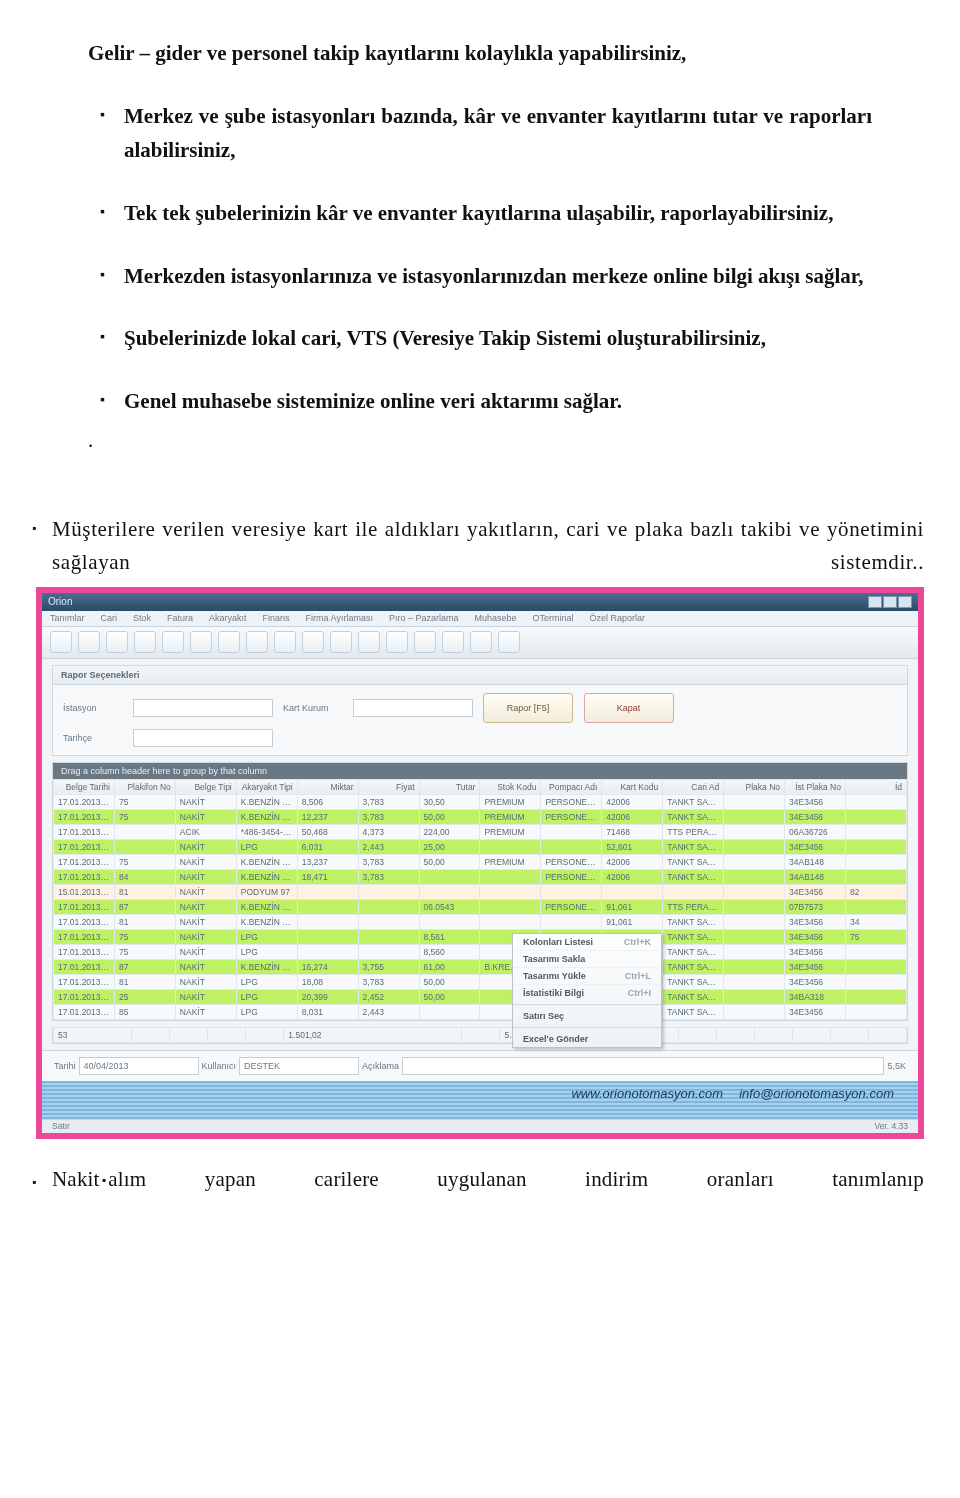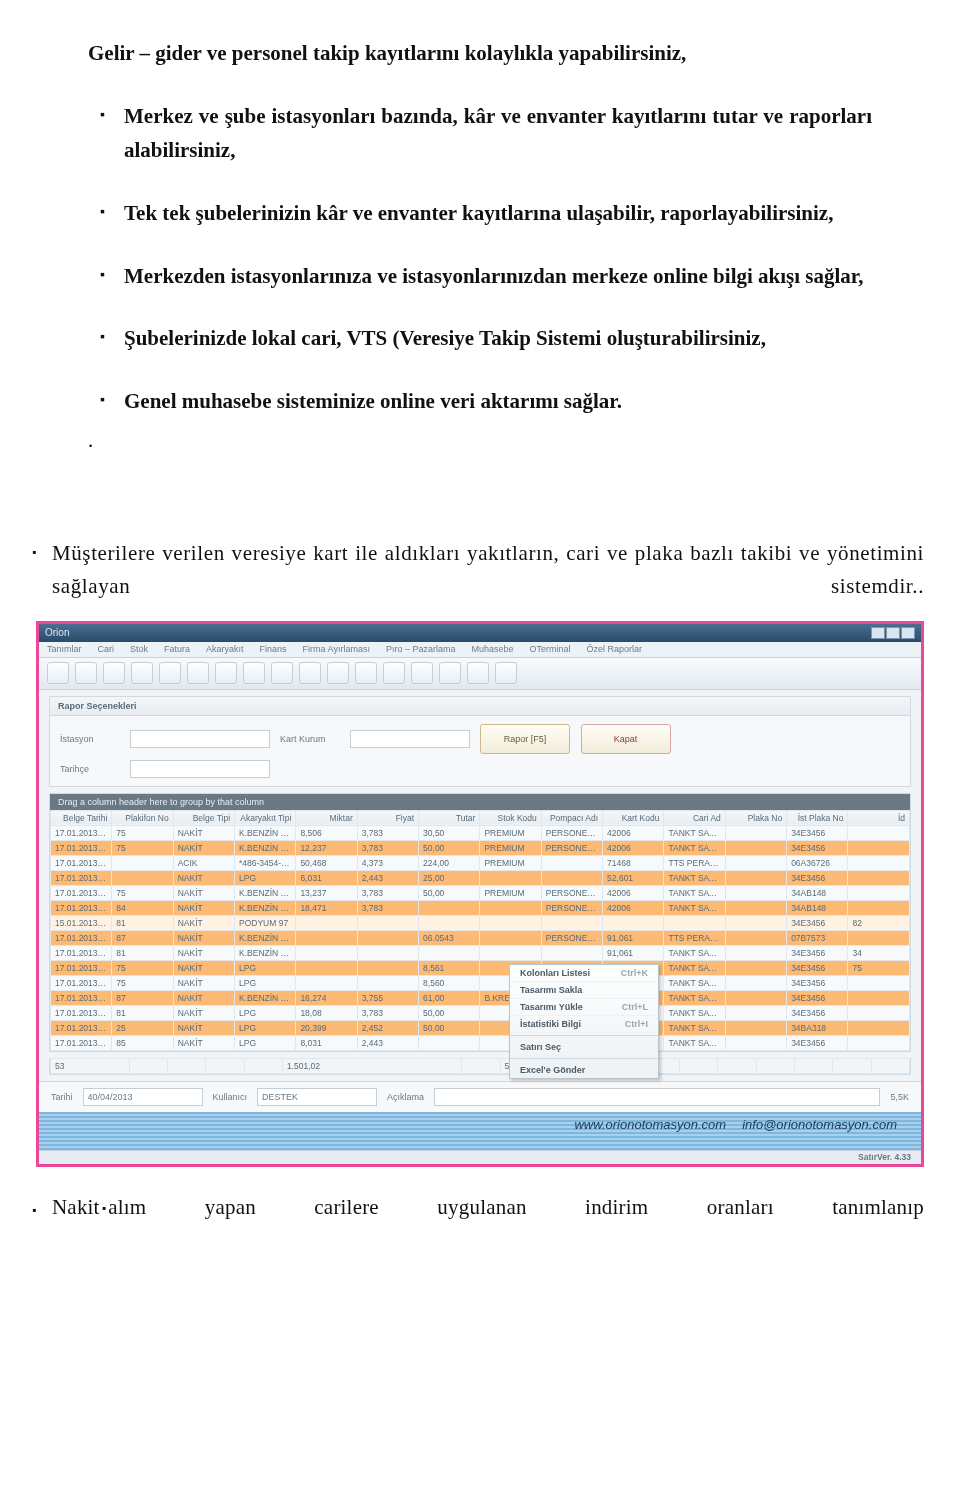--- a/index.html
+++ b/index.html
@@ -53,7 +53,6 @@
     padding-left: 16px;
     letter-spacing: 0.6px;
     margin-bottom: 8px;
-    margin-top: 24px;
   }
   .secondary::before {
     content: "▪";

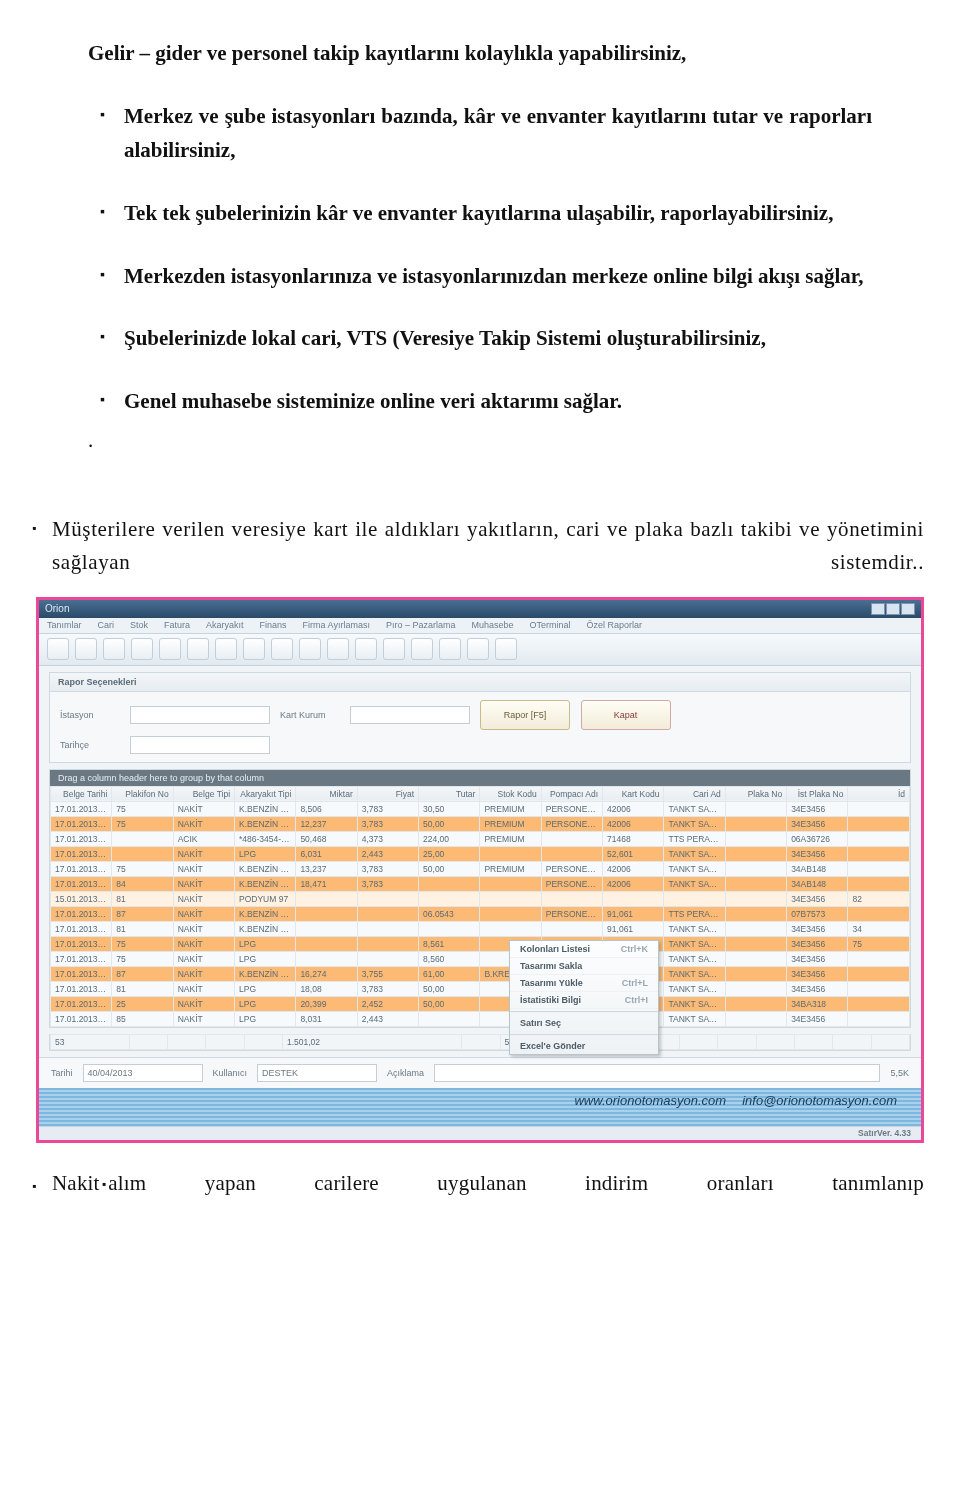--- a/index.html
+++ b/index.html
@@ -66,12 +66,12 @@
   
   .app {
     width: 888px;
-    margin: 18px 36px 0 36px;
+    margin: 8px 36px 0 36px;
     font-family: Arial, Helvetica, sans-serif;
     font-size: 10px;
     color: #555;
     background: #f1f4f6;
-    border: 3px solid #ec4899;
+    border: 6px solid #ec4899;
     position: relative;
   }
   .titlebar {

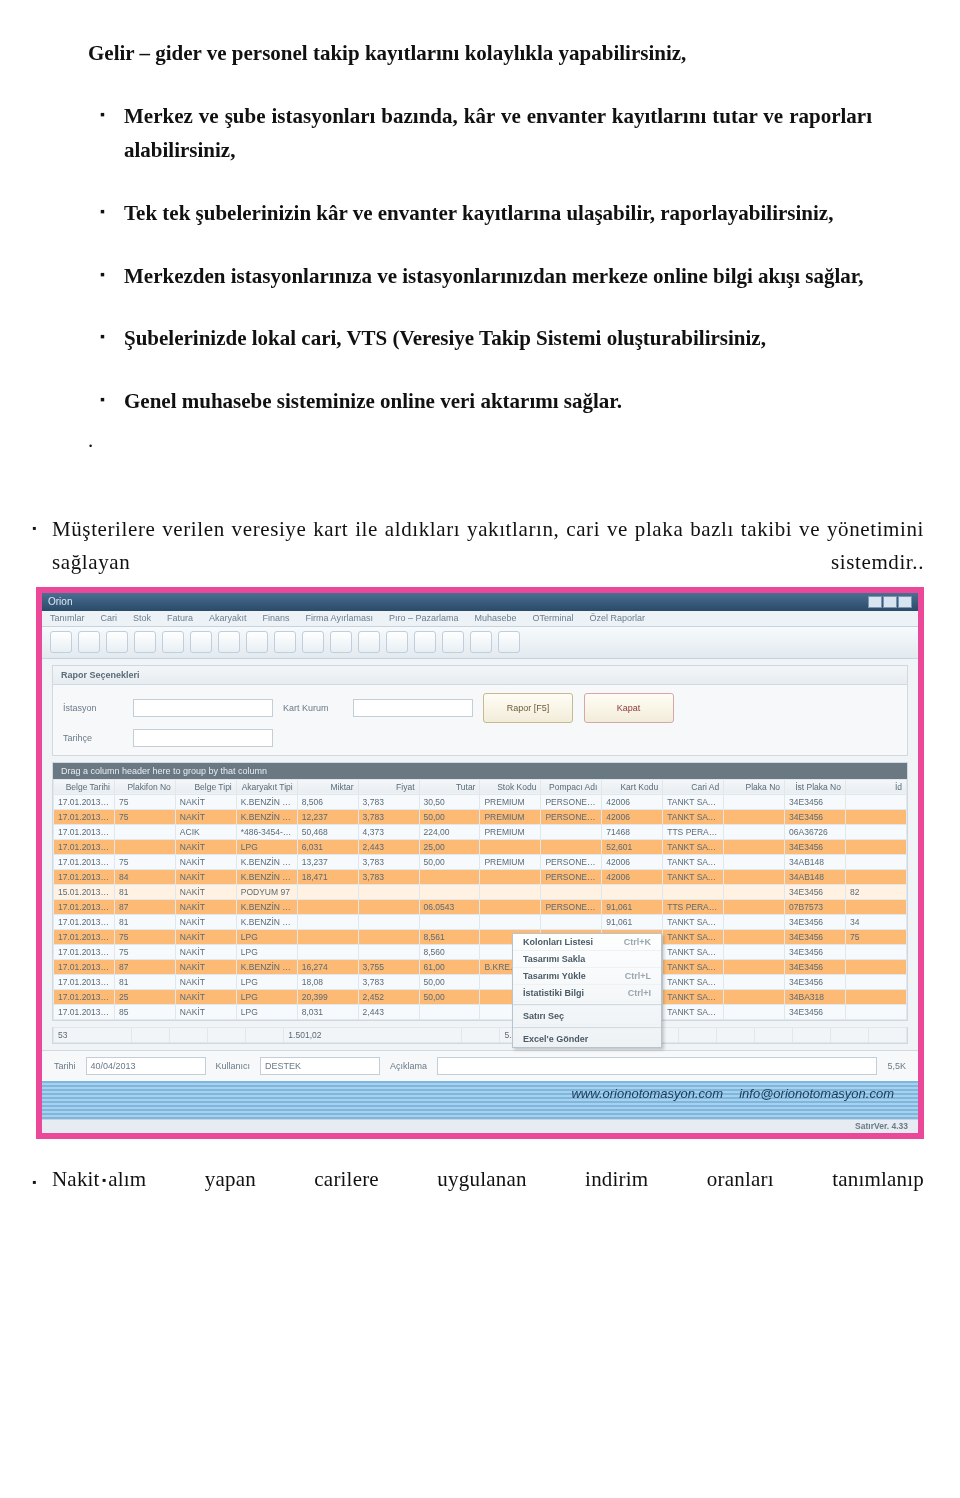--- a/index.html
+++ b/index.html
@@ -142,7 +142,7 @@
   .grid {
     margin: 0 10px 6px 10px;
     border: 1px solid #cfd9e1;
-    background: #fdba74;
+    background: #bef264;
   }
   .grouprow {
     background: #6a7884; color: #e7edf2; font-size: 9px;

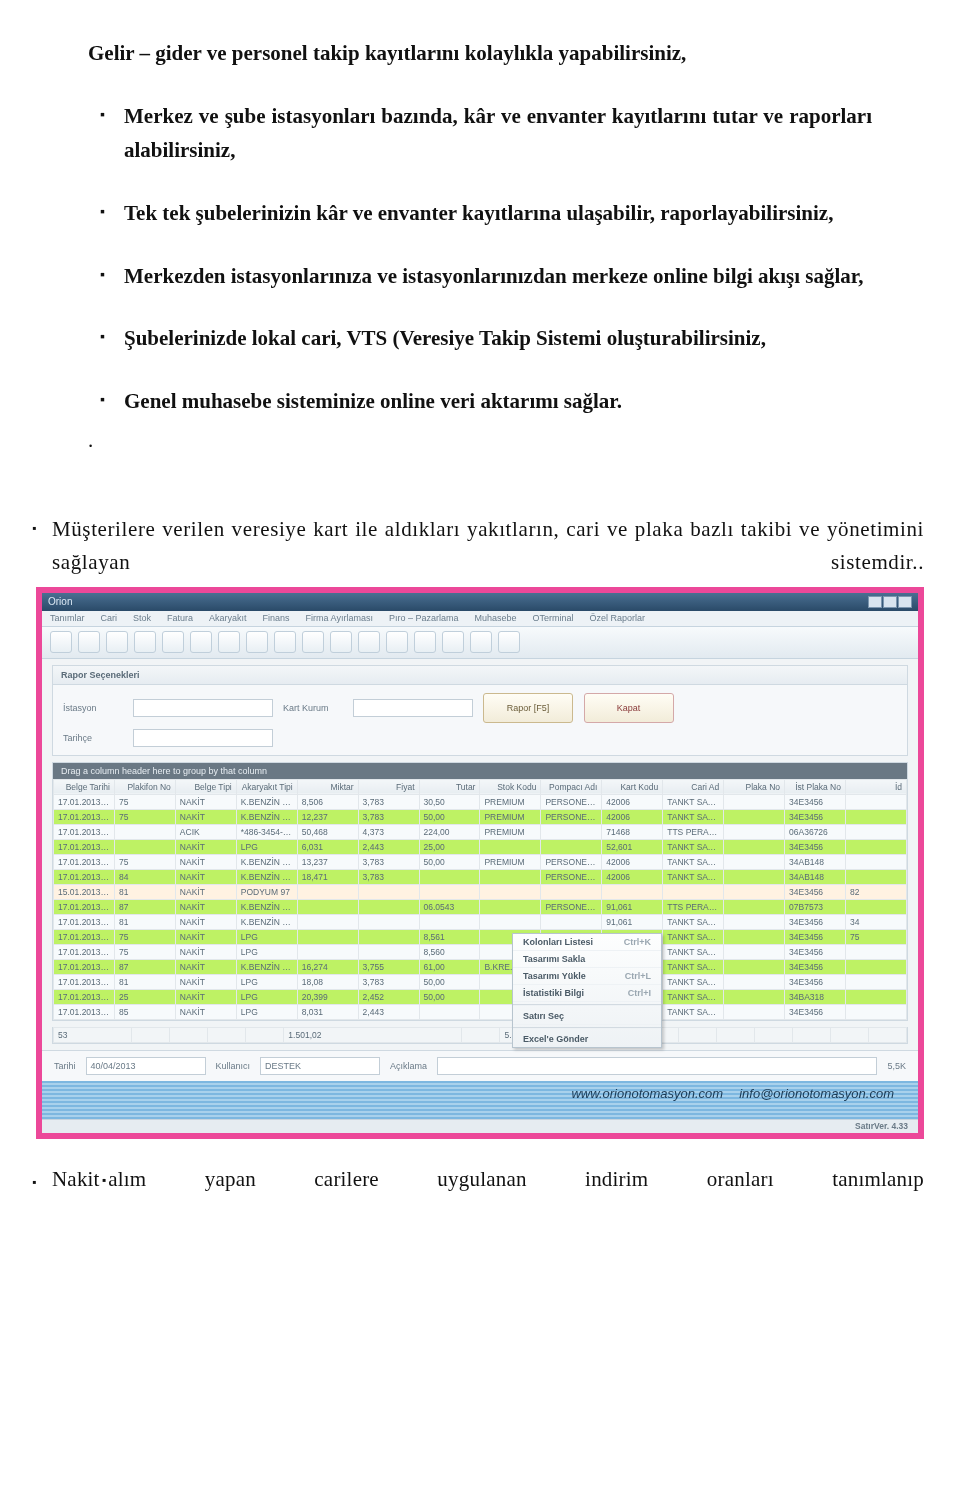--- a/index.html
+++ b/index.html
@@ -180,7 +180,7 @@
   .totals table { width:100%; border-collapse: collapse; }
   .totals td { border:1px solid #e2e7eb; padding:2px 4px; font-size:8.5px; color:#5a6b78; }
   .footerform {
-    display:flex; align-items:center; gap:10px;
+    display:flex; align-items:center; gap:3px;
     padding: 6px 12px; font-size:9px; color:#6a7a87;
     border-top:1px solid #cfd9e1; background:#f6f8fa;
     margin-top: 6px;

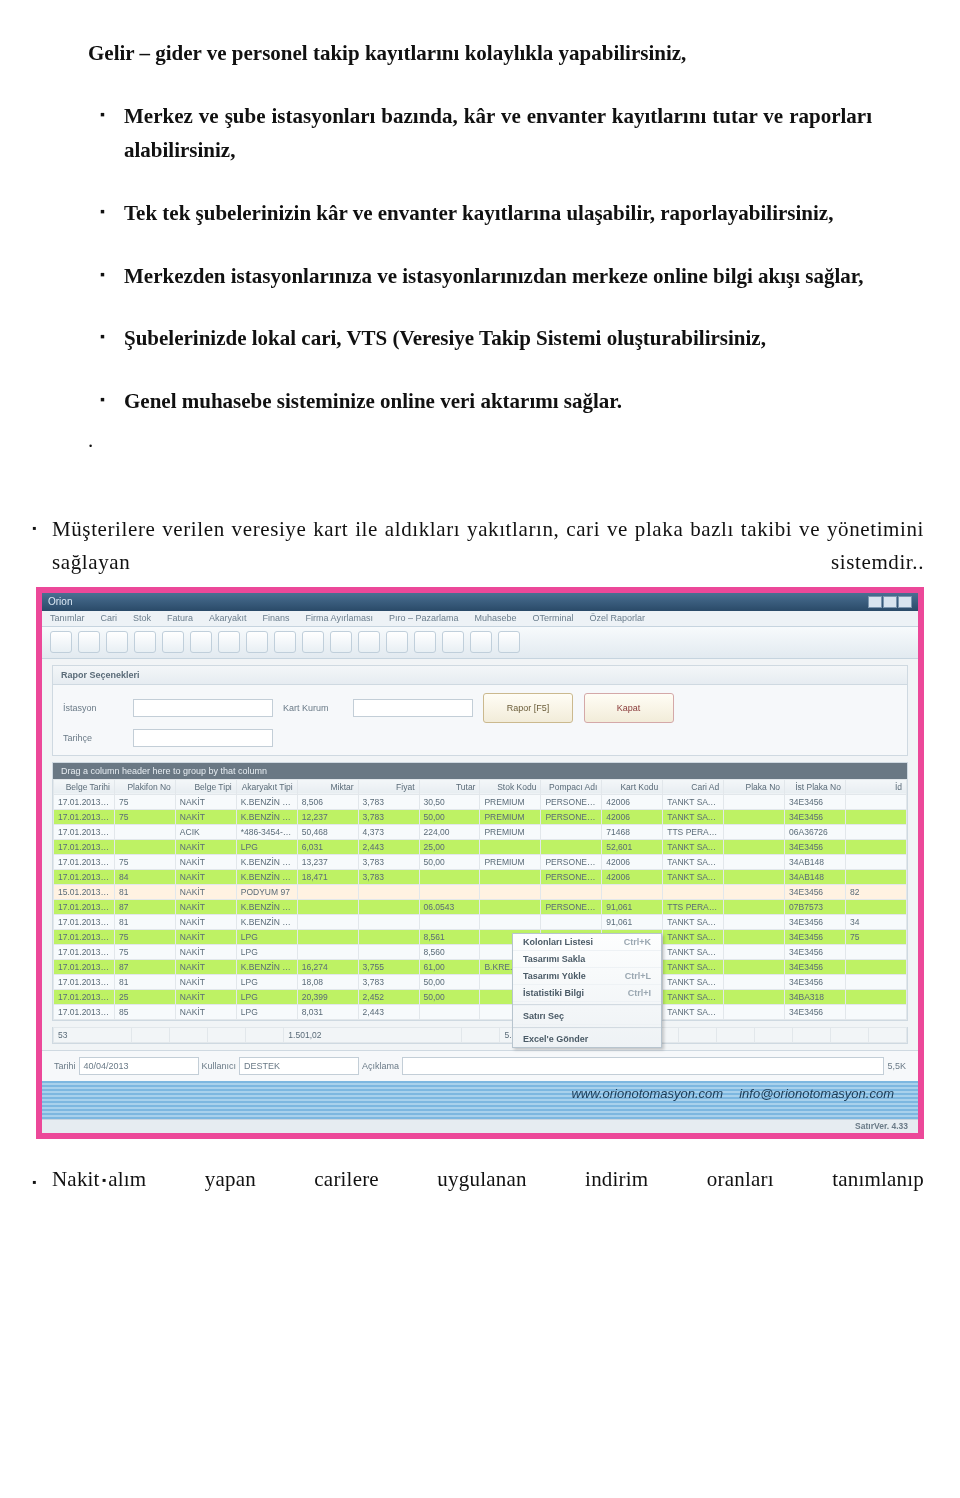--- a/index.html
+++ b/index.html
@@ -197,7 +197,7 @@
   .statusbar {
     height: 14px; background:#e6ecf1; border-top:1px solid #c6d4df;
     display:flex; align-items:center; font-size:8.5px; color:#6a7a87;
-    padding:0 10px; justify-content: flex-end; font-weight: bold;
+    padding:0 10px; justify-content: space-between;
   }
 
   .bottomline-wrap { padding: 28px 36px 10px 36px; }

